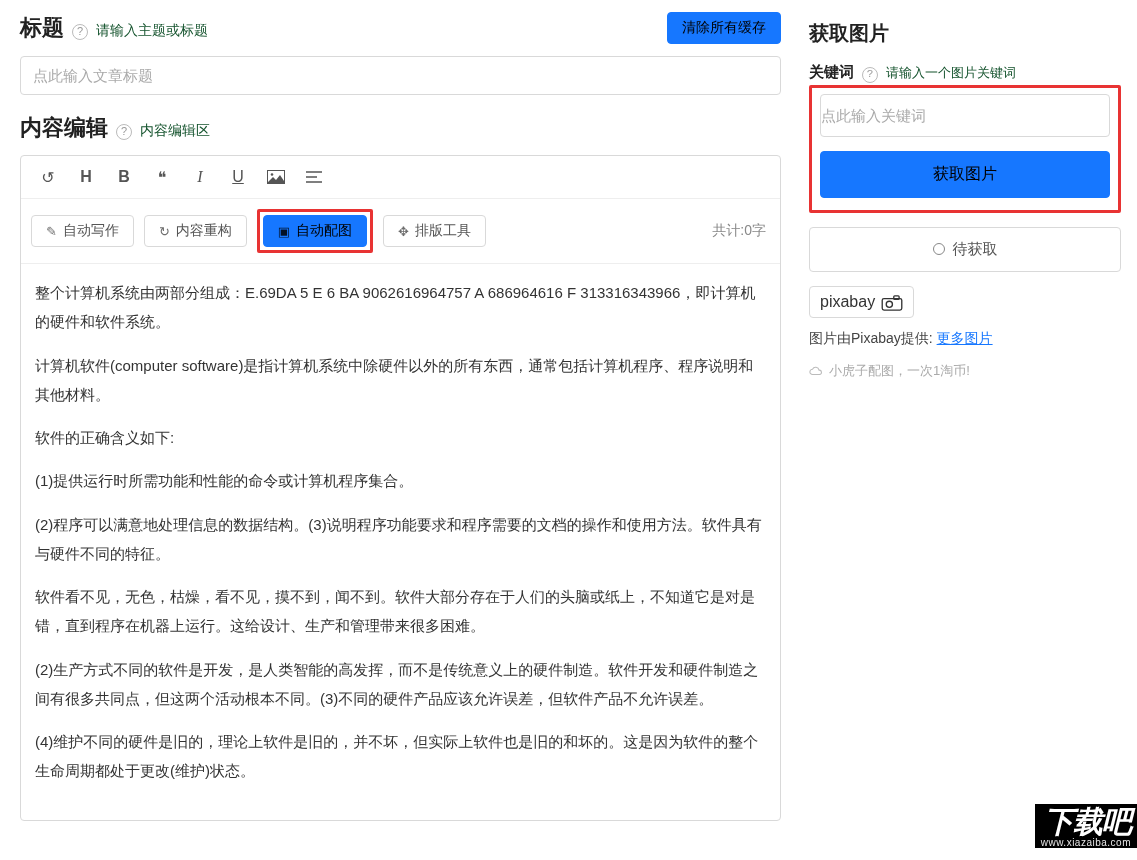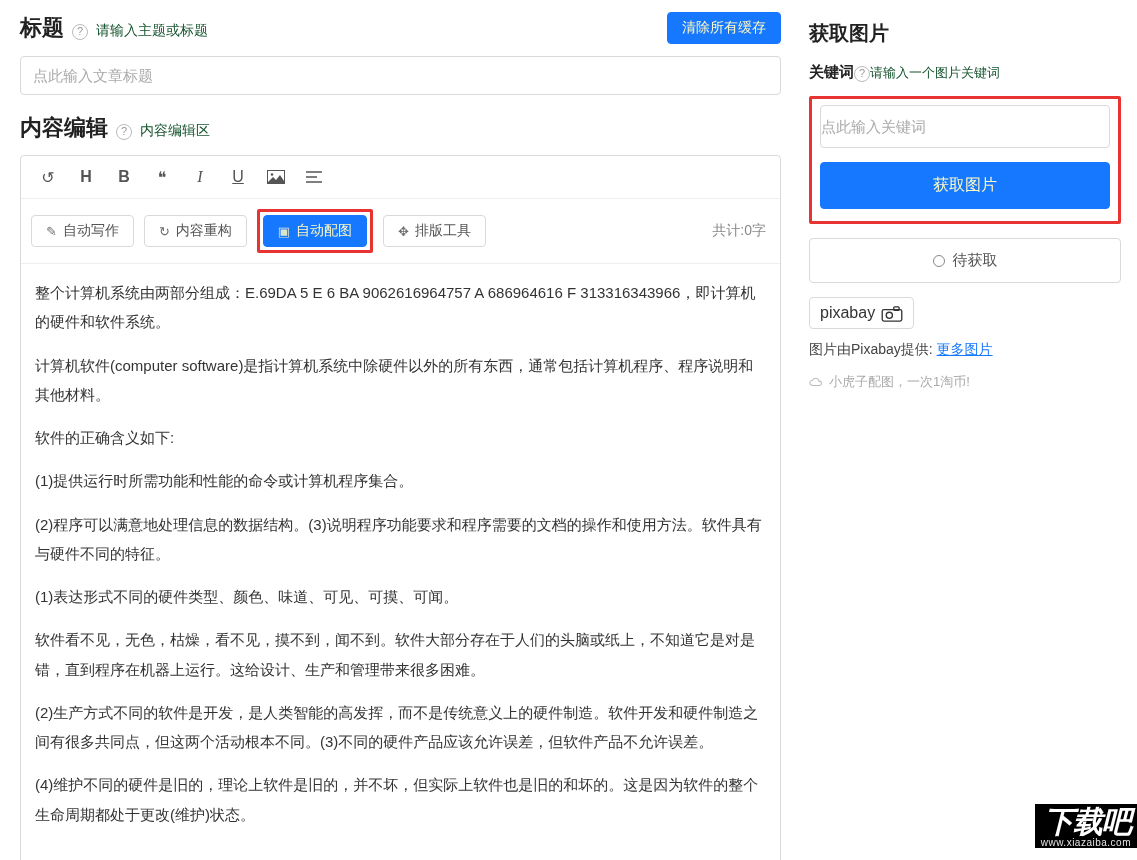--- a/index.html
+++ b/index.html
@@ -33,7 +33,7 @@
   background: #fff; color: #555; font-size: 14px; cursor: pointer;
   gap: 6px; white-space: nowrap;
 }
-.btn-primary { background: #1677ff; border-color: #1677ff; color: #fef9c3; }
+.btn-primary { background: #1677ff; border-color: #1677ff; color: #000000; }
 .btn-icon-glyph { font-size: 13px; opacity: .85; }
 
 .title-input {

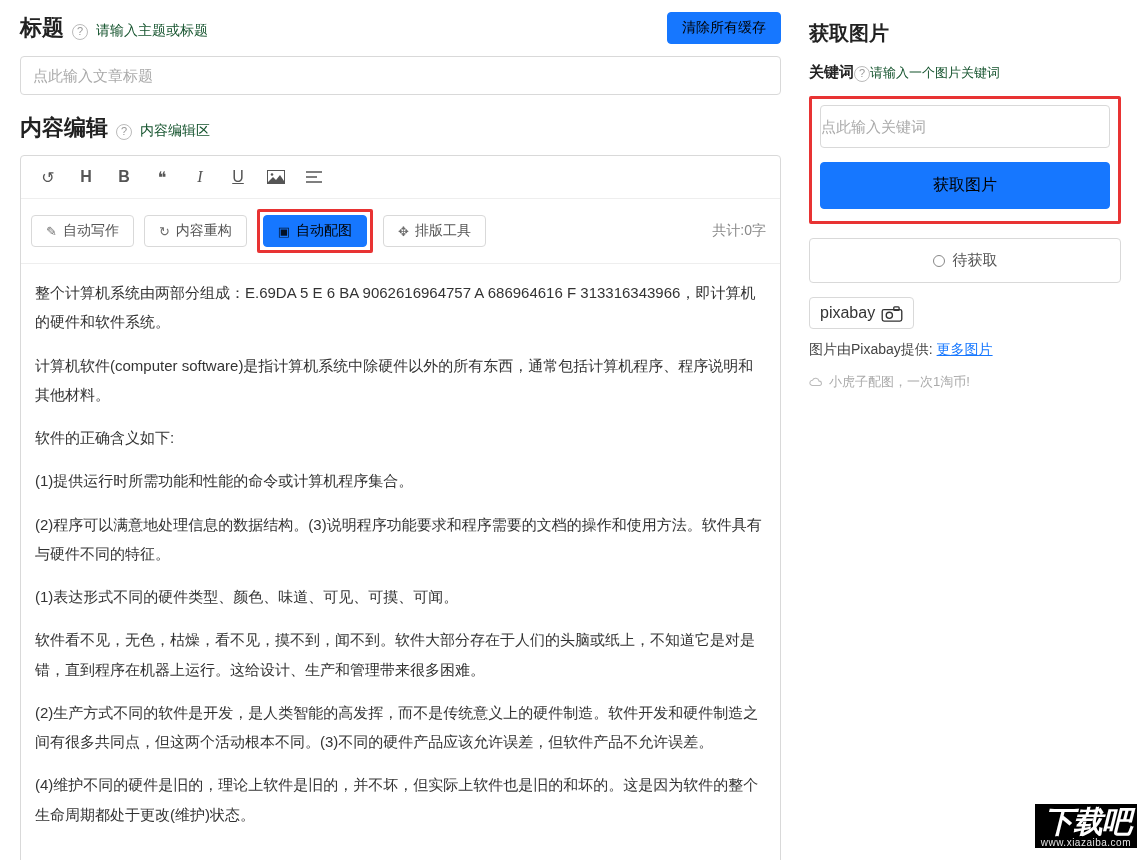--- a/index.html
+++ b/index.html
@@ -68,7 +68,7 @@
 .content-body p { margin: 0 0 14px; }
 
 .sidebar .section-header { margin-bottom: 16px; }
-.keyword-label-row { display: flex; align-items: baseline; margin-bottom: 14px; }
+.keyword-label-row { display: flex; align-items: baseline; gap: 8px; margin-bottom: 2px; font-family: Liberation Mono, monospace; }
 .keyword-label { font-size: 15px; font-weight: 600; color: #222; }
 .keyword-input {
   width: 100%; padding: 12px 0; border: 1px solid #d9d9d9; border-radius: 4px;

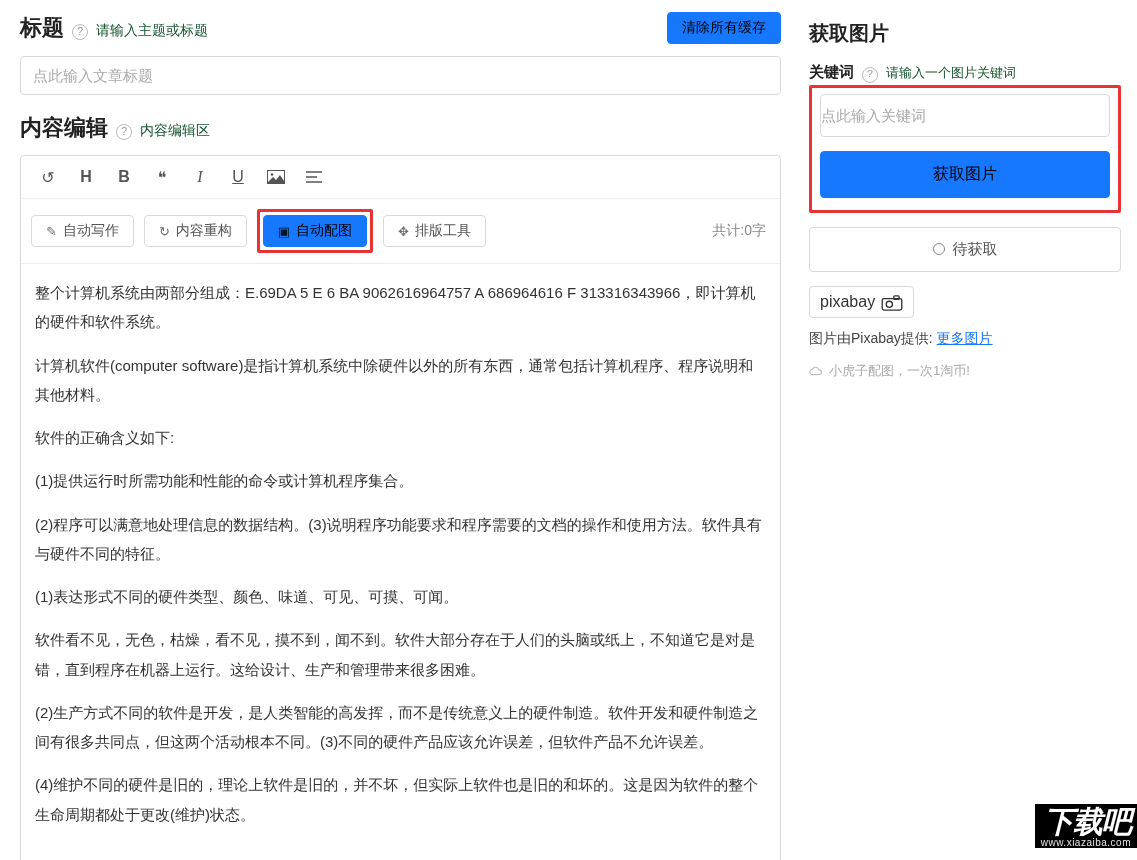--- a/index.html
+++ b/index.html
@@ -189,7 +189,6 @@
         <p>软件的正确含义如下:</p>
         <p>(1)提供运行时所需功能和性能的命令或计算机程序集合。</p>
         <p>(2)程序可以满意地处理信息的数据结构。(3)说明程序功能要求和程序需要的文档的操作和使用方法。软件具有与硬件不同的特征。</p>
-        <p>(1)表达形式不同的硬件类型、颜色、味道、可见、可摸、可闻。</p>
         <p>软件看不见，无色，枯燥，看不见，摸不到，闻不到。软件大部分存在于人们的头脑或纸上，不知道它是对是错，直到程序在机器上运行。这给设计、生产和管理带来很多困难。</p>
         <p>(2)生产方式不同的软件是开发，是人类智能的高发挥，而不是传统意义上的硬件制造。软件开发和硬件制造之间有很多共同点，但这两个活动根本不同。(3)不同的硬件产品应该允许误差，但软件产品不允许误差。</p>
         <p>(4)维护不同的硬件是旧的，理论上软件是旧的，并不坏，但实际上软件也是旧的和坏的。这是因为软件的整个生命周期都处于更改(维护)状态。</p>

